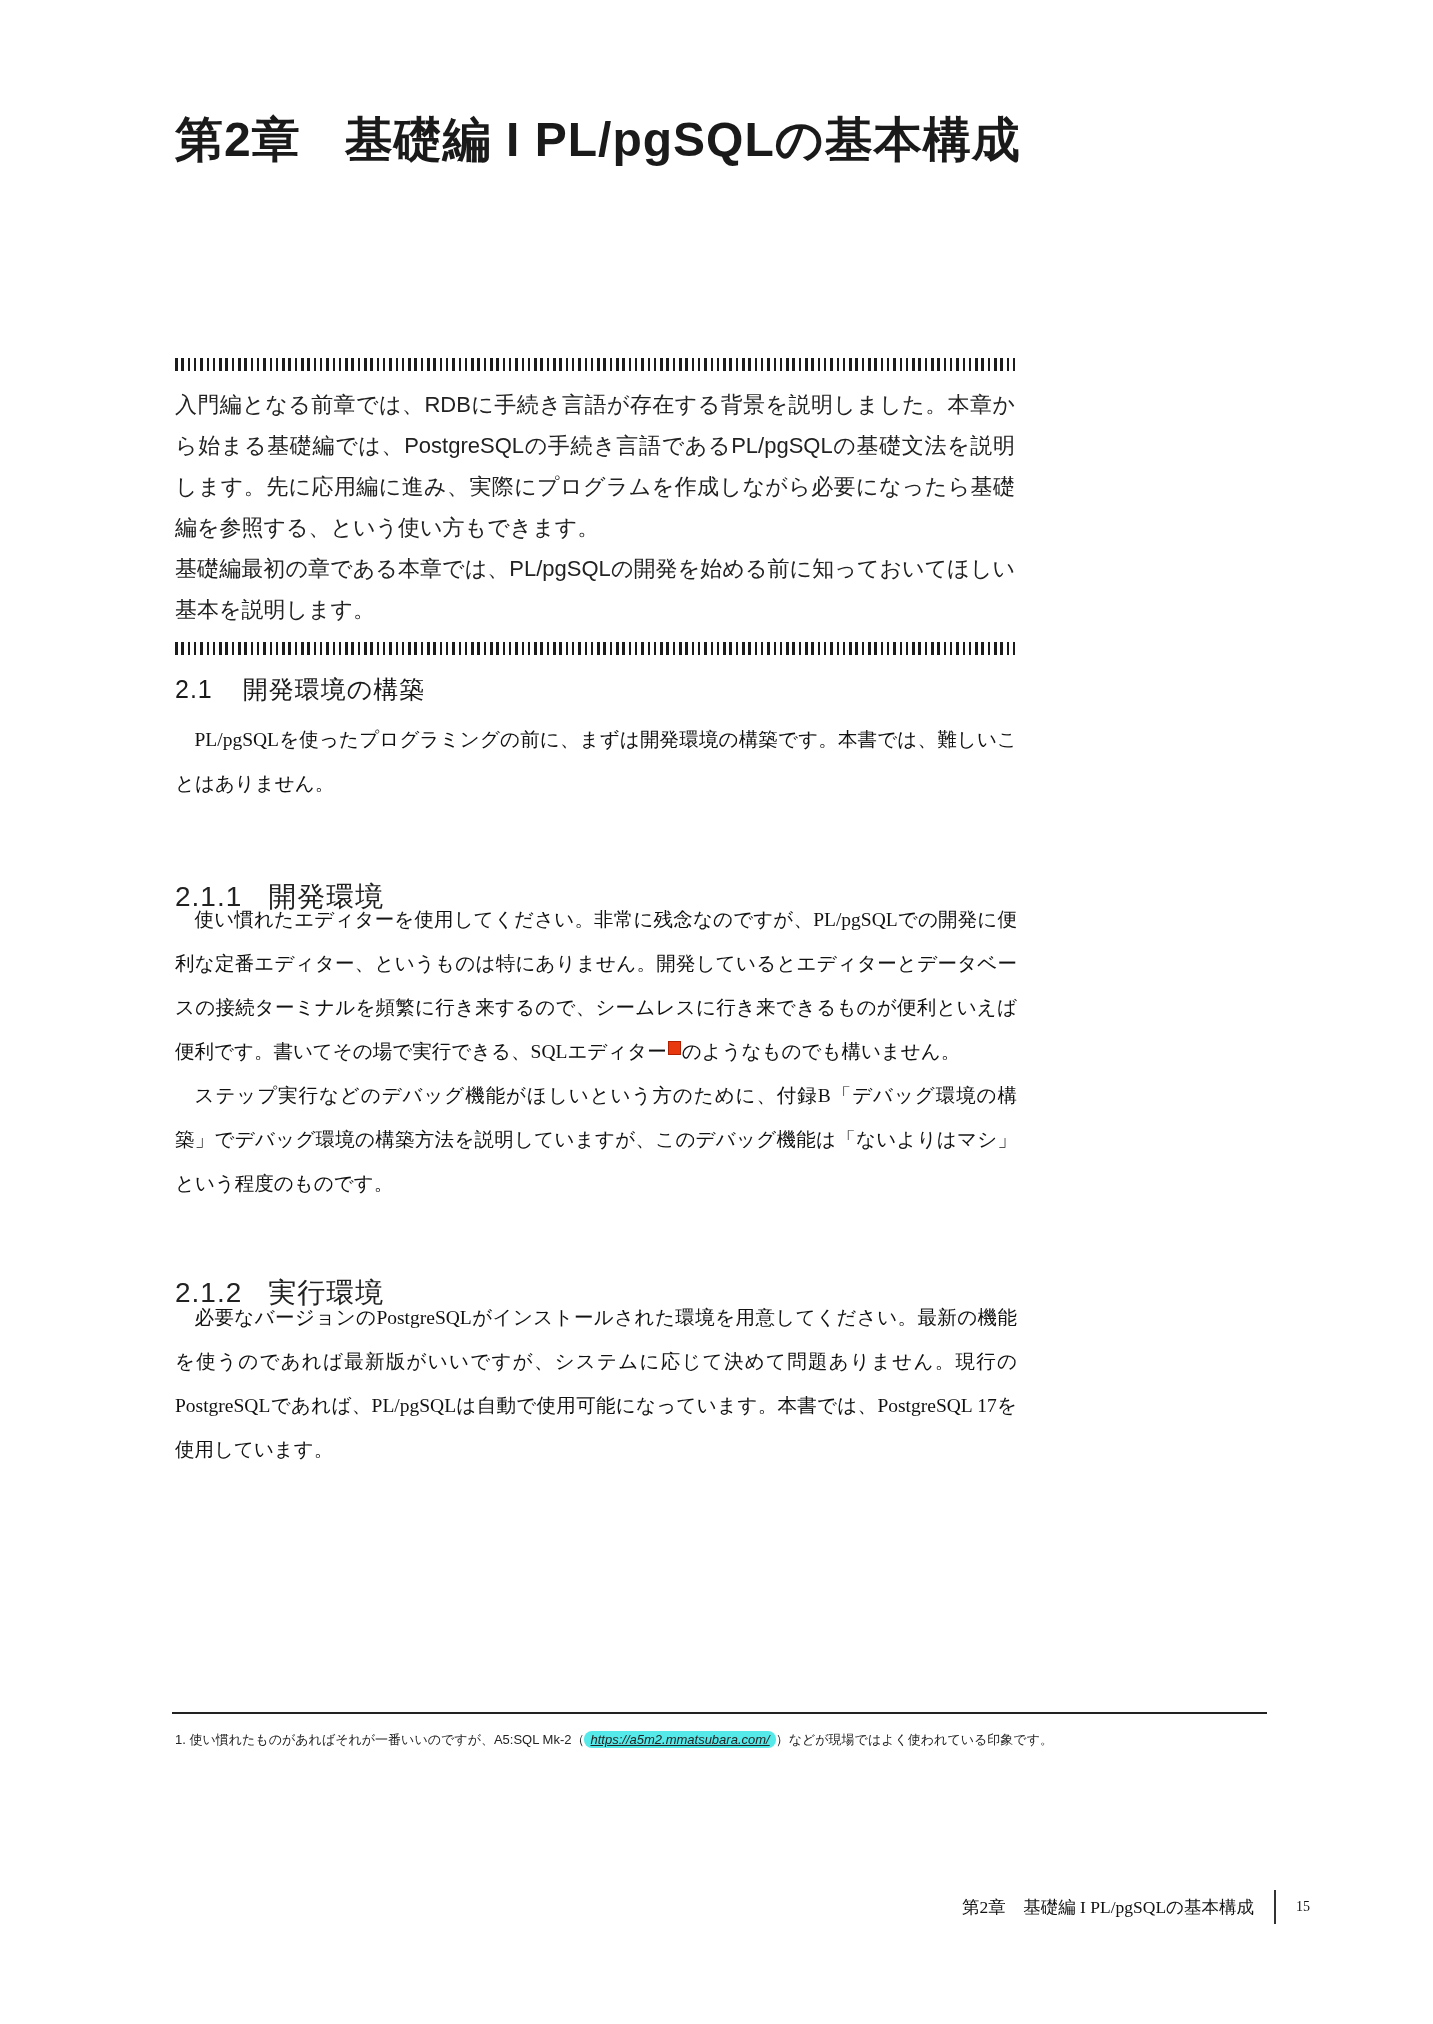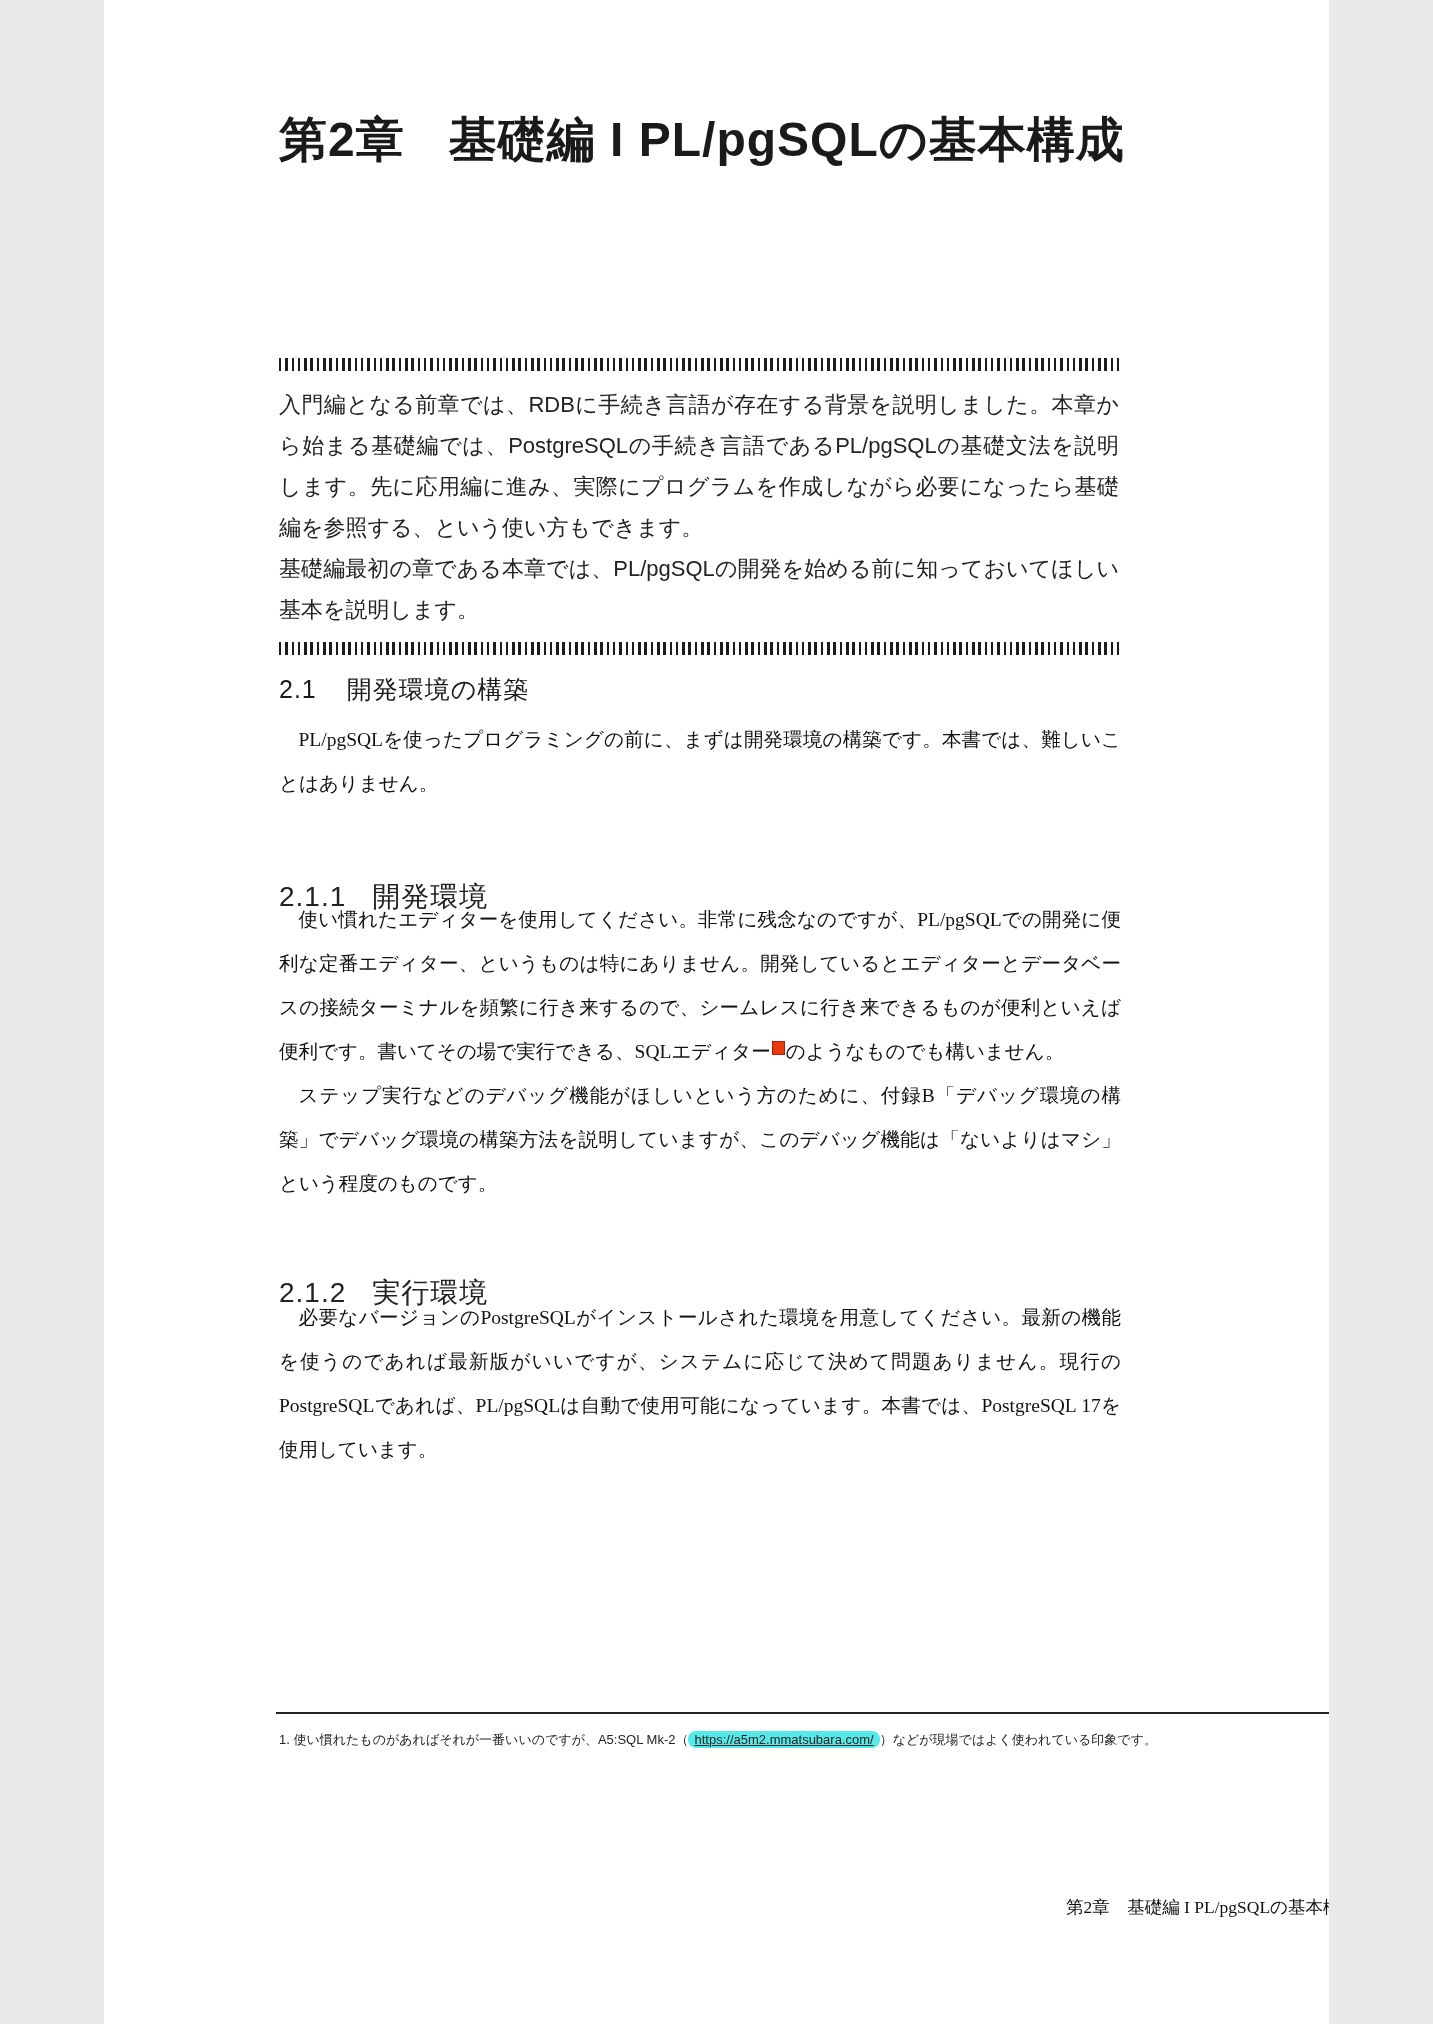--- a/index.html
+++ b/index.html
@@ -5,7 +5,7 @@
   html,body{margin:0;padding:0;background:#e9e9e9;}
   .page{
     position:relative;
-    width:1225px;height:2024px;
+    width:1433px;height:2024px;
     background:#ffffff;
     margin:0 auto;
     overflow:hidden;

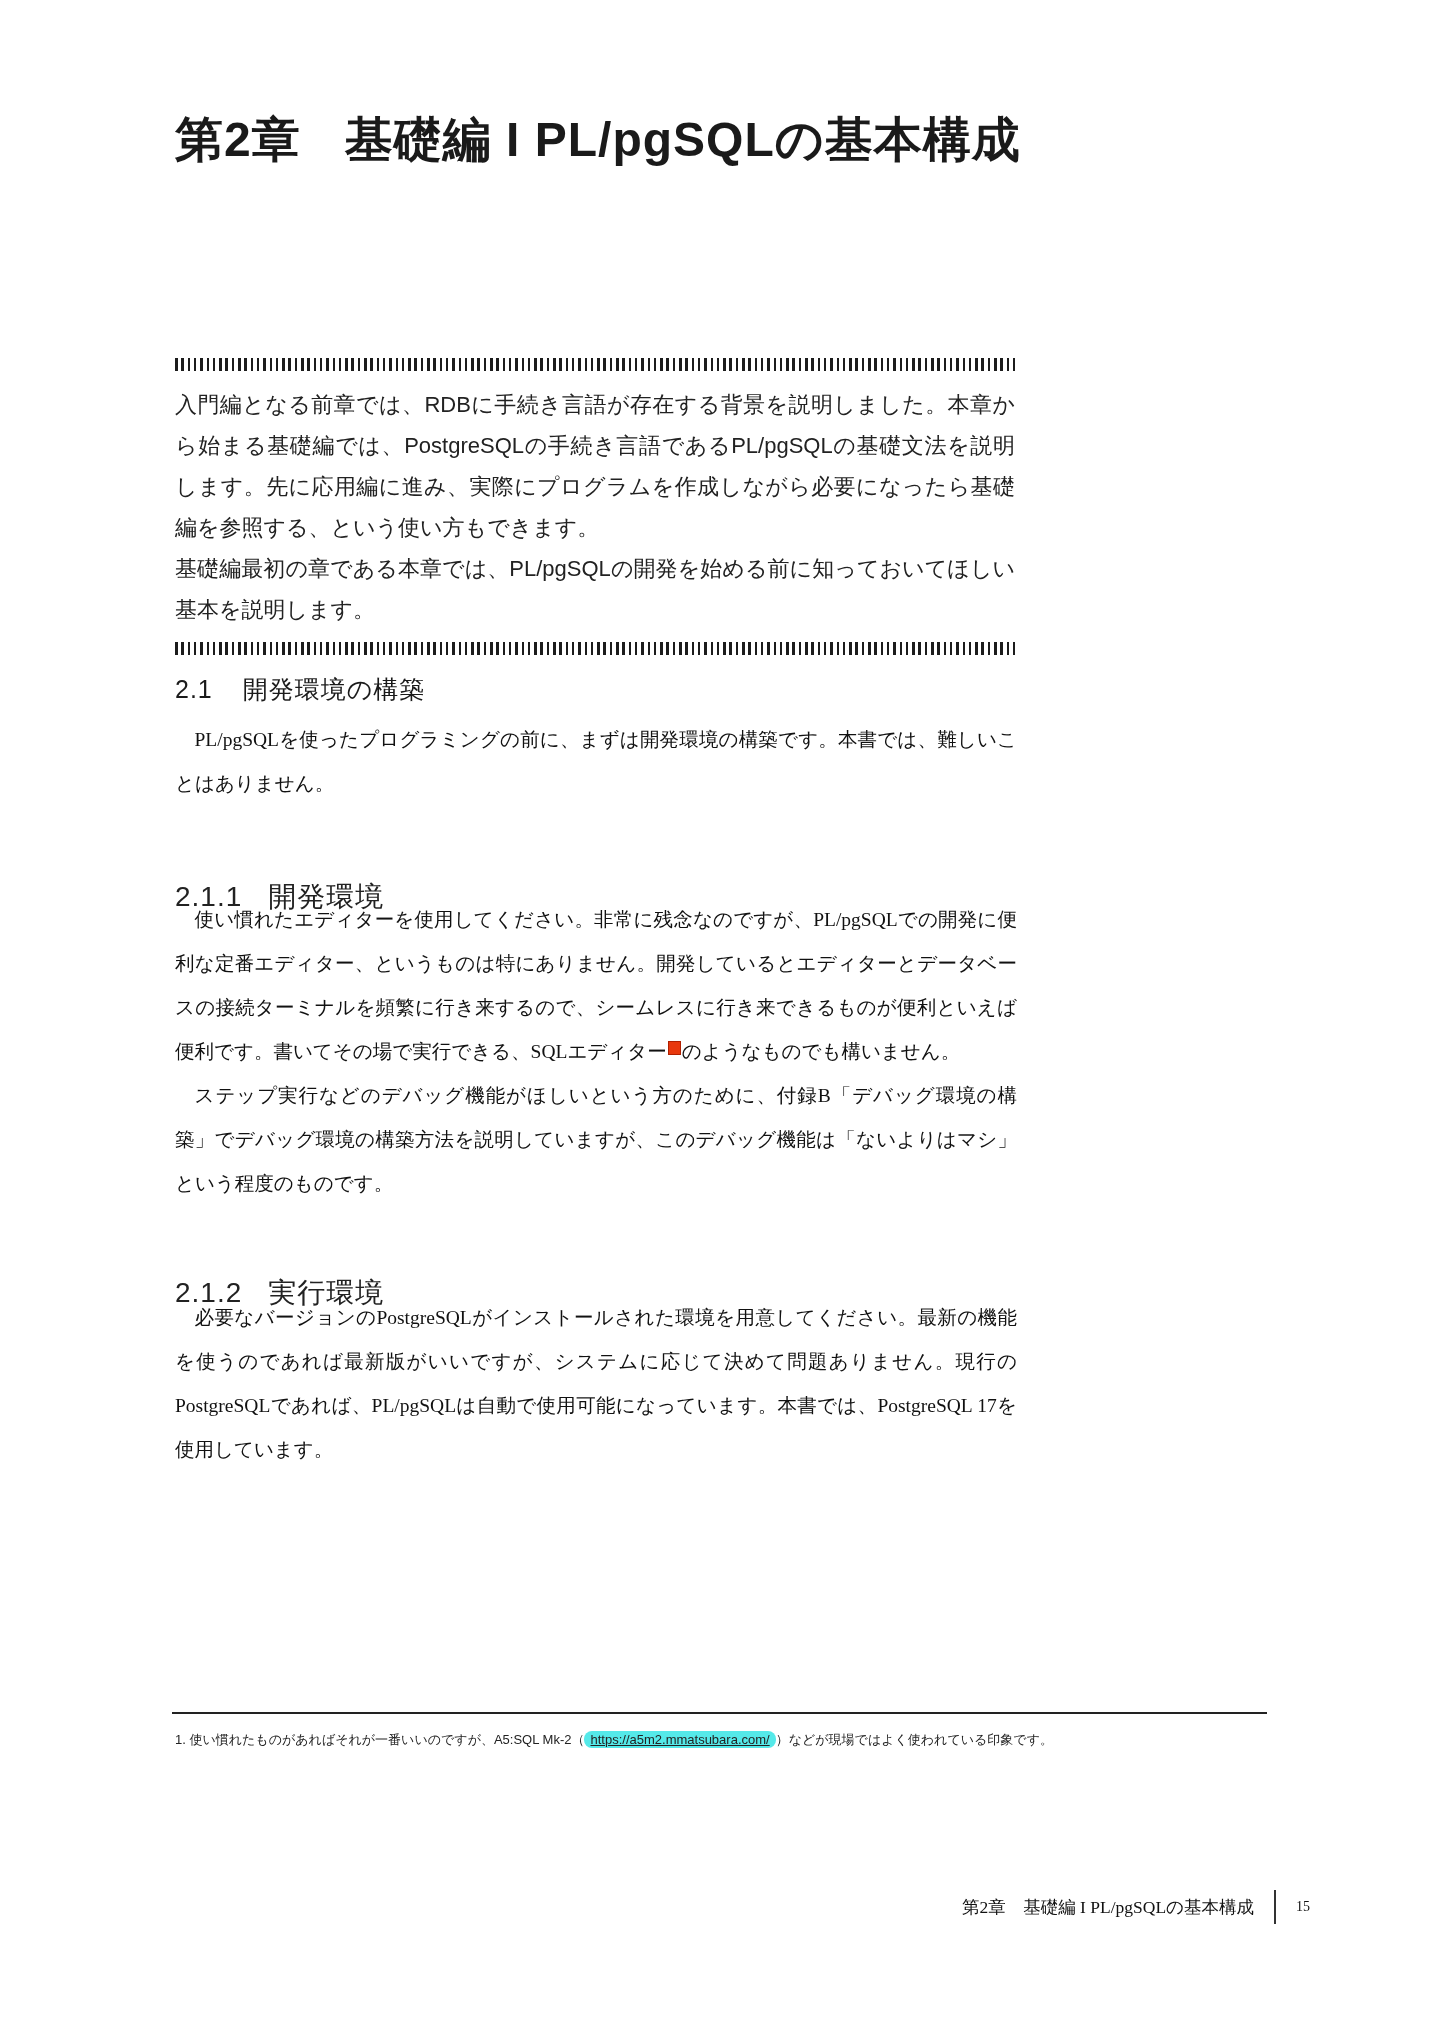--- a/index.html
+++ b/index.html
@@ -83,6 +83,7 @@
     color:#222;
     text-decoration:underline;
     cursor:pointer;
+    font-style:italic;
   }
   
   .footer{

